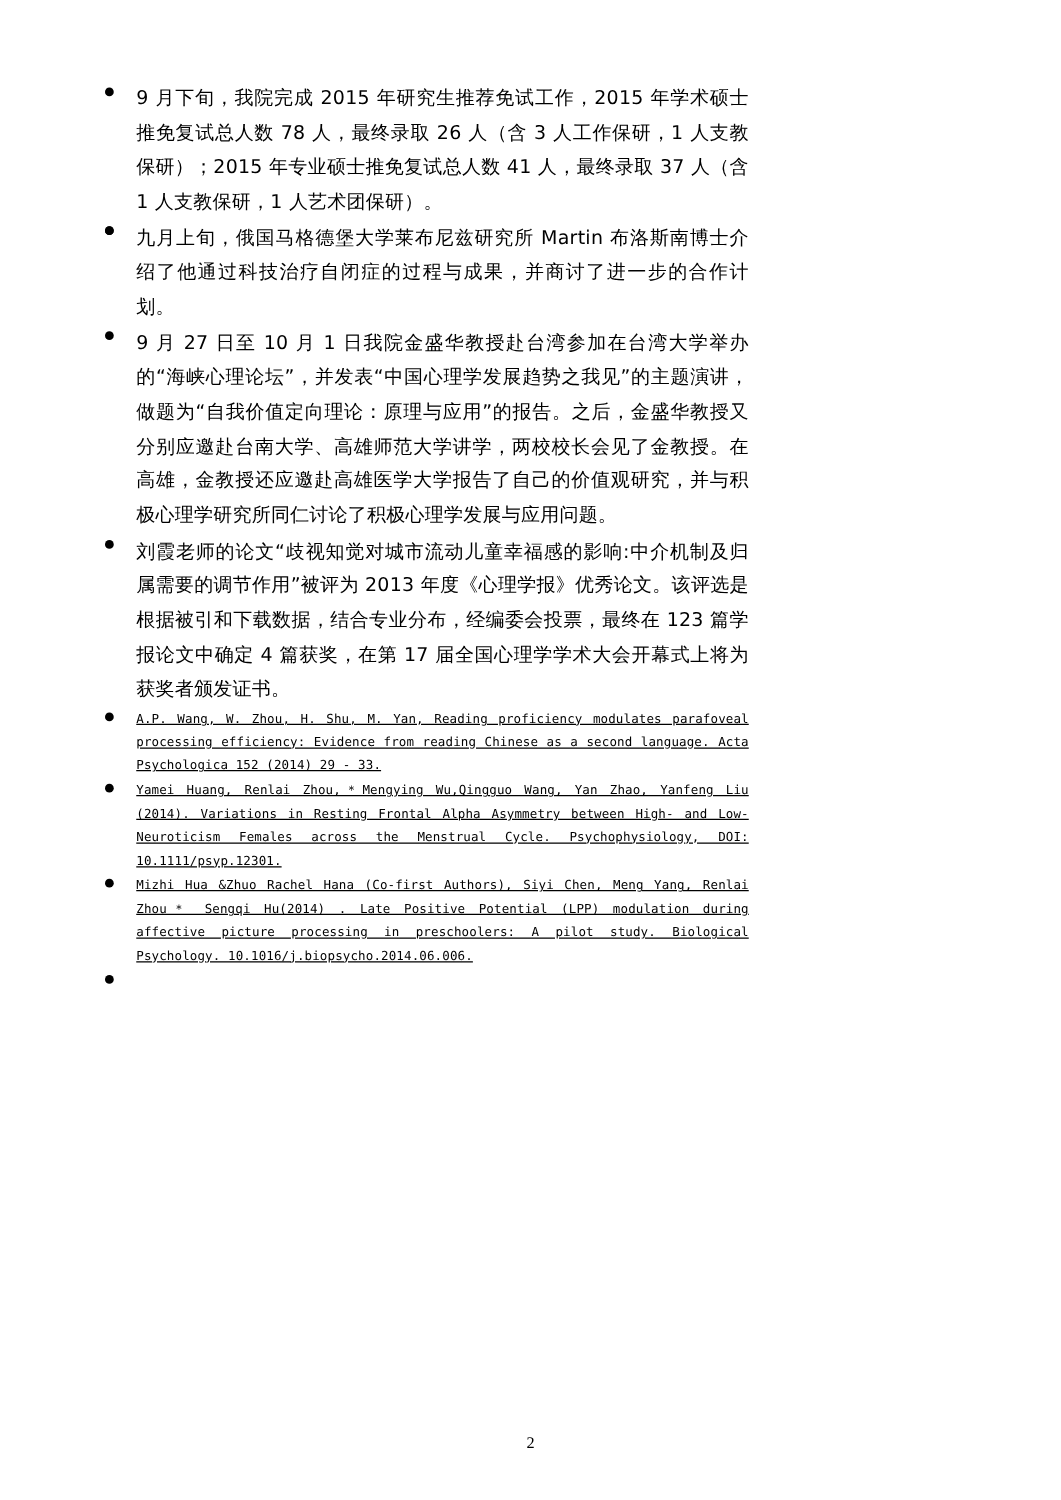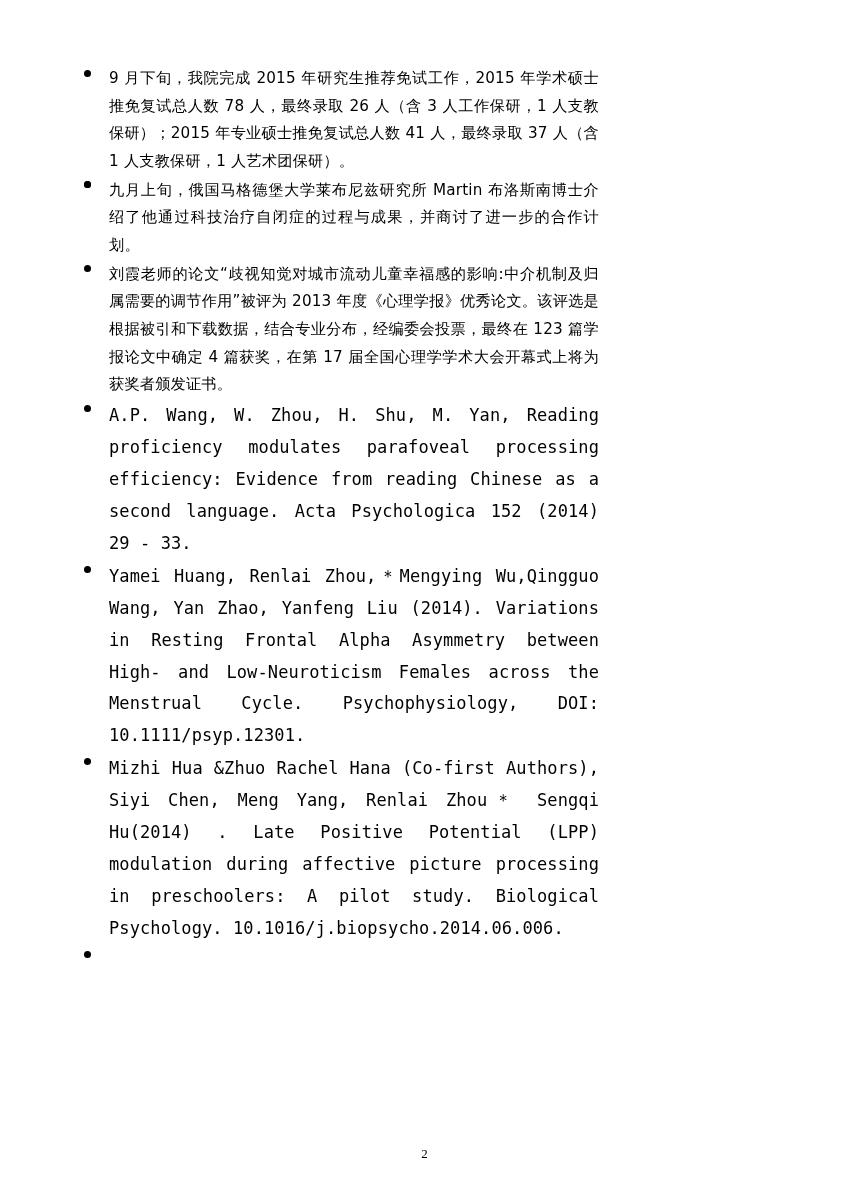--- a/index.html
+++ b/index.html
@@ -90,6 +90,10 @@
       </li>
       <li class="para cn">
         <span class="bullet"></span>
+        <span>9 月 27 日至 10 月 1 日我院金盛华教授赴台湾参加在台湾大学举办的“海峡心理论坛”，并发表“中国心理学发展趋势之我见”的主题演讲，做题为“自我价值定向理论：原理与应用”的报告。之后，金盛华教授又分别应邀赴台南大学、高雄师范大学讲学，两校校长会见了金教授。在高雄，金教授还应邀赴高雄医学大学报告了自己的价值观研究，并与积极心理学研究所同仁讨论了积极心理学发展与应用问题。</span>
+      </li>
+      <li class="para cn">
+        <span class="bullet"></span>
         <span>刘霞老师的论文“歧视知觉对城市流动儿童幸福感的影响:中介机制及归属需要的调节作用”被评为 2013 年度《心理学报》优秀论文。该评选是根据被引和下载数据，结合专业分布，经编委会投票，最终在 123 篇学报论文中确定 4 篇获奖，在第 17 届全国心理学学术大会开幕式上将为获奖者颁发证书。</span>
       </li>
       <li class="para en">

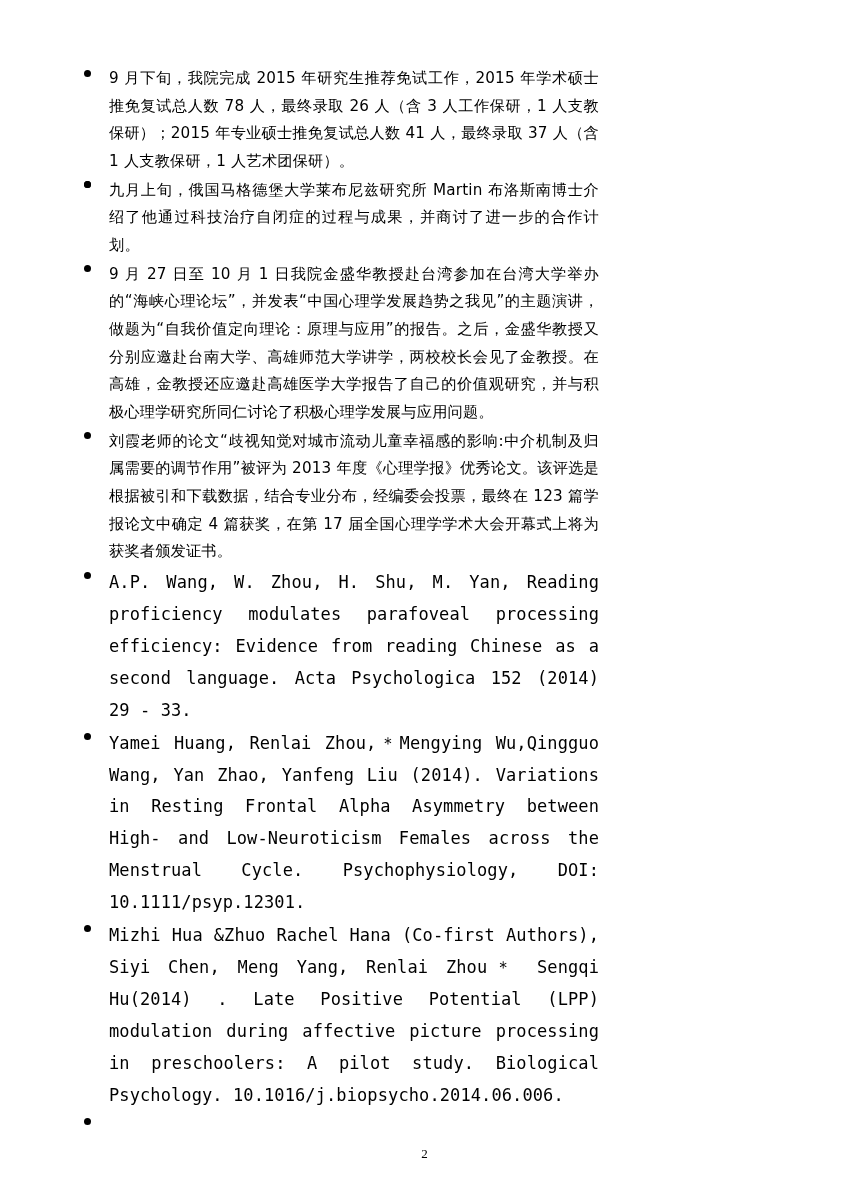--- a/index.html
+++ b/index.html
@@ -55,10 +55,11 @@
   }
   .en {
     font-family: "DejaVu Sans Mono", "Liberation Mono", monospace;
-    font-size: 17px;
+    font-size: 10px;
     line-height: 1.88;
     text-align: justify;
     letter-spacing: 0.1px;
+    text-decoration: underline;
   }
   .page-number {
     position: absolute;

